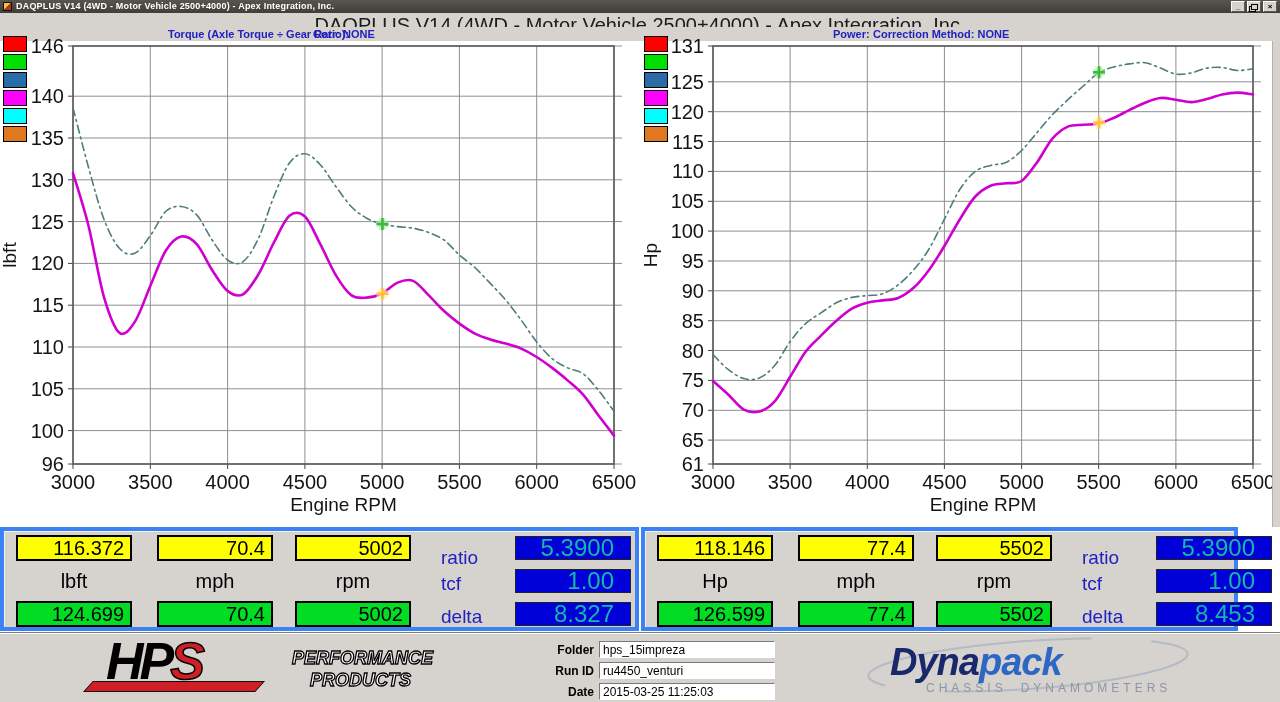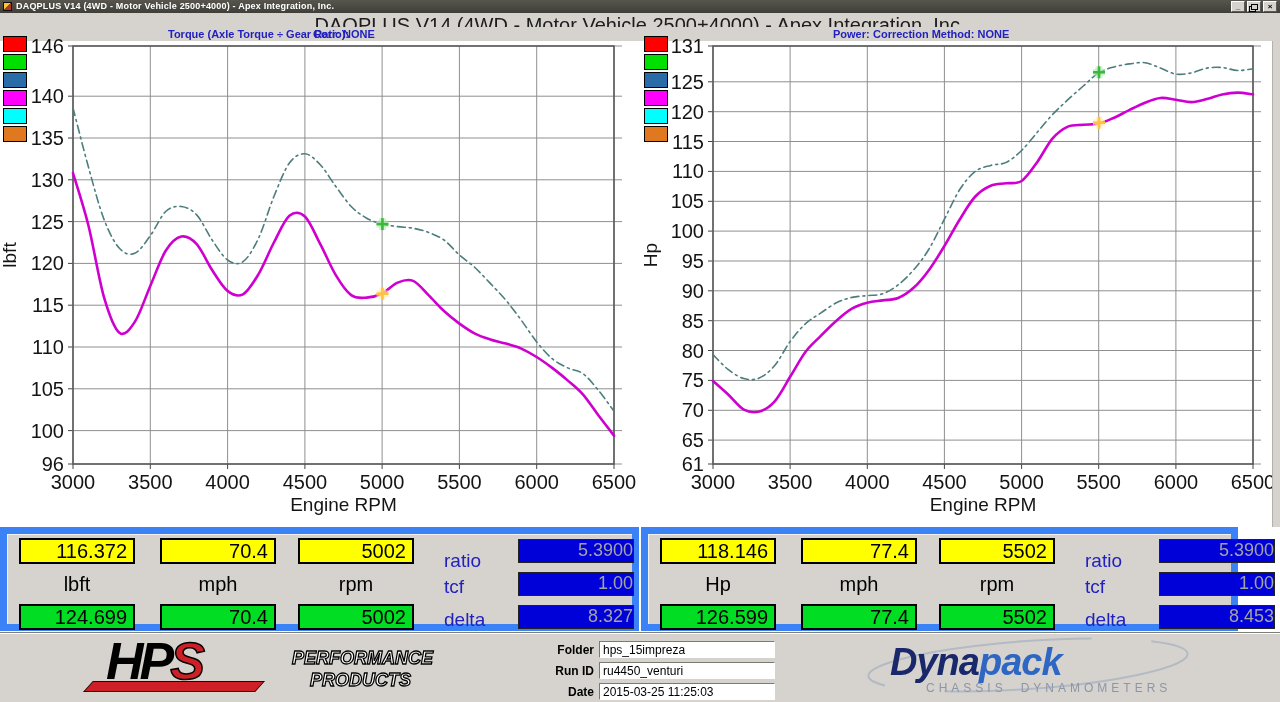--- a/index.html
+++ b/index.html
@@ -43,7 +43,7 @@
     border-left:1px solid #b4b1aa;z-index:4;box-sizing:border-box}
 
   
-  .panel{position:absolute;top:527px;height:104px;background:#d6d3ce;border:7px solid #3b82f6;
+  .panel{position:absolute;top:527px;height:104px;background:#d6d3ce;border:4px solid #3b82f6;
     box-sizing:border-box;box-shadow:inset 1px 1px 0 #f4f2ee;z-index:4}
   .panel.left{left:0;width:639px}
   .panel.right{left:641px;width:597px}

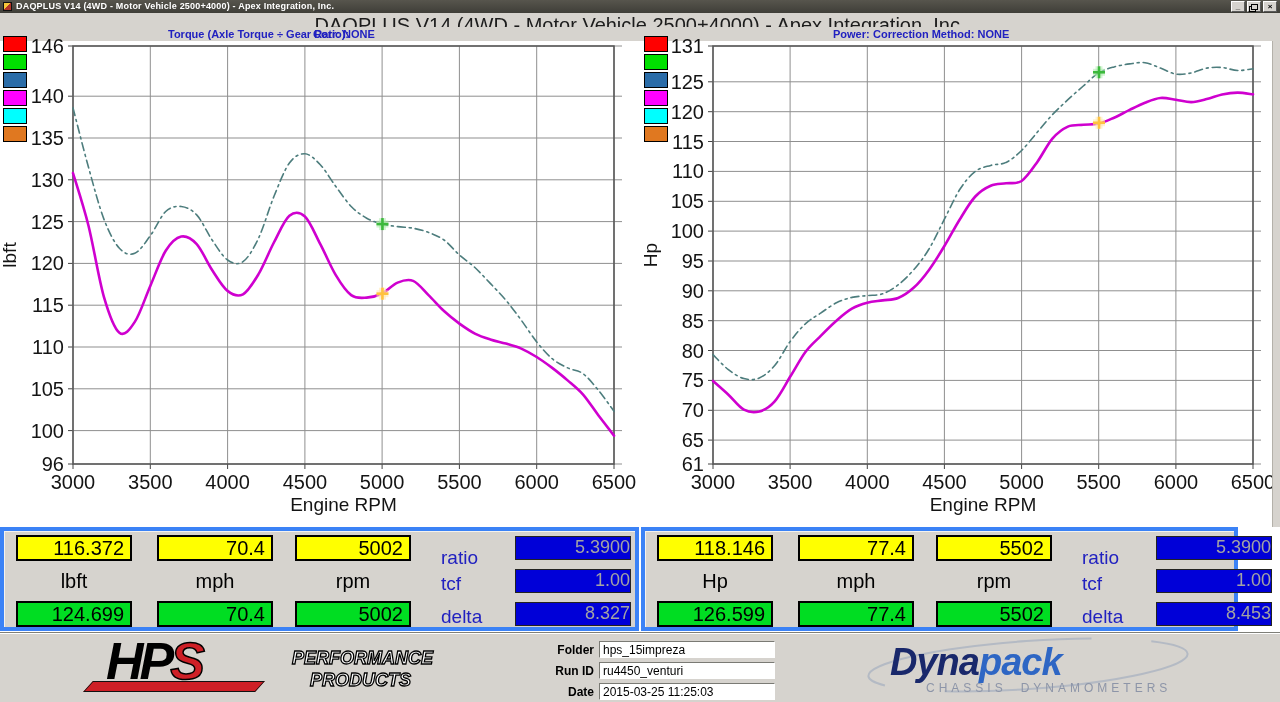--- a/index.html
+++ b/index.html
@@ -56,7 +56,7 @@
   .statlab{position:absolute;left:437px;font-size:19px;color:#2121c0}
   .sl1{top:16px}.sl2{top:42px}.sl3{top:75px}
   .sbox{position:absolute;left:511px;width:116px;height:24px;background:#0000d8;border:1px solid #222;
-    box-sizing:border-box;color:#a3a3a3;font-size:18px;line-height:21px;text-align:right;padding-right:0}
+    box-sizing:border-box;color:#14b8a6;font-size:24px;line-height:21px;text-align:right;padding-right:16px}
   .sb1{top:5px}.sb2{top:38px}.sb3{top:71px}
 
   

